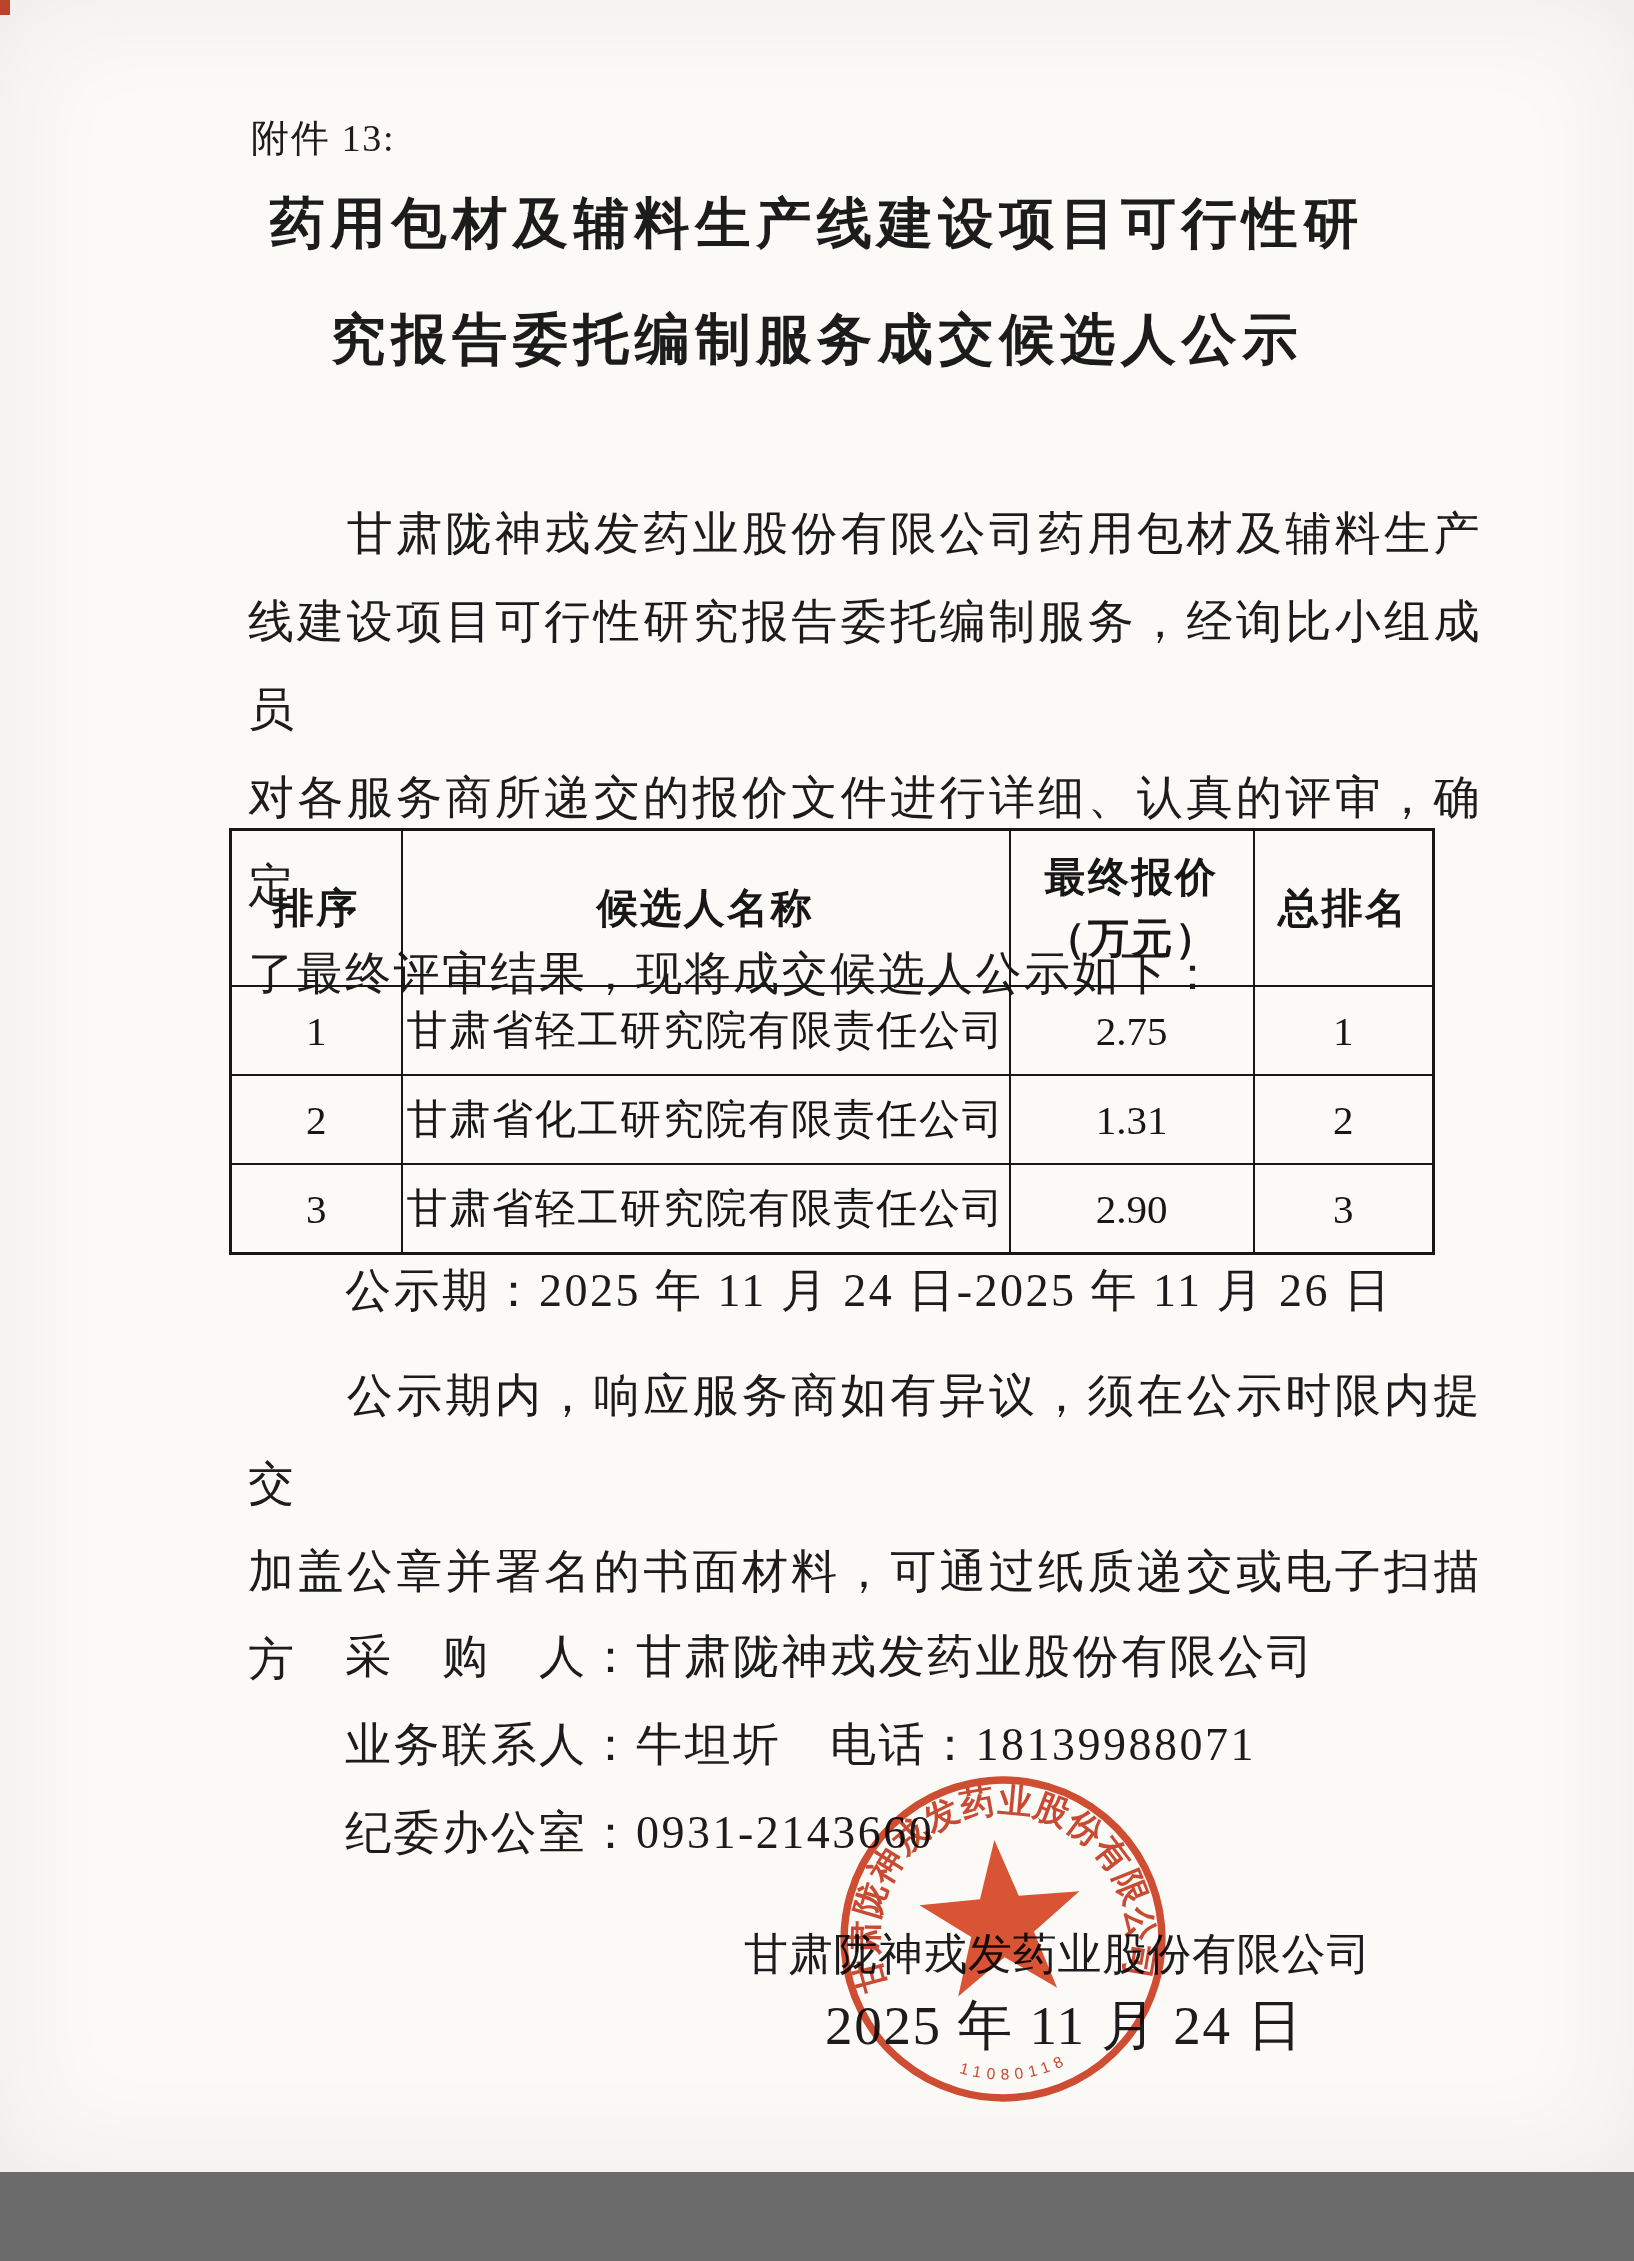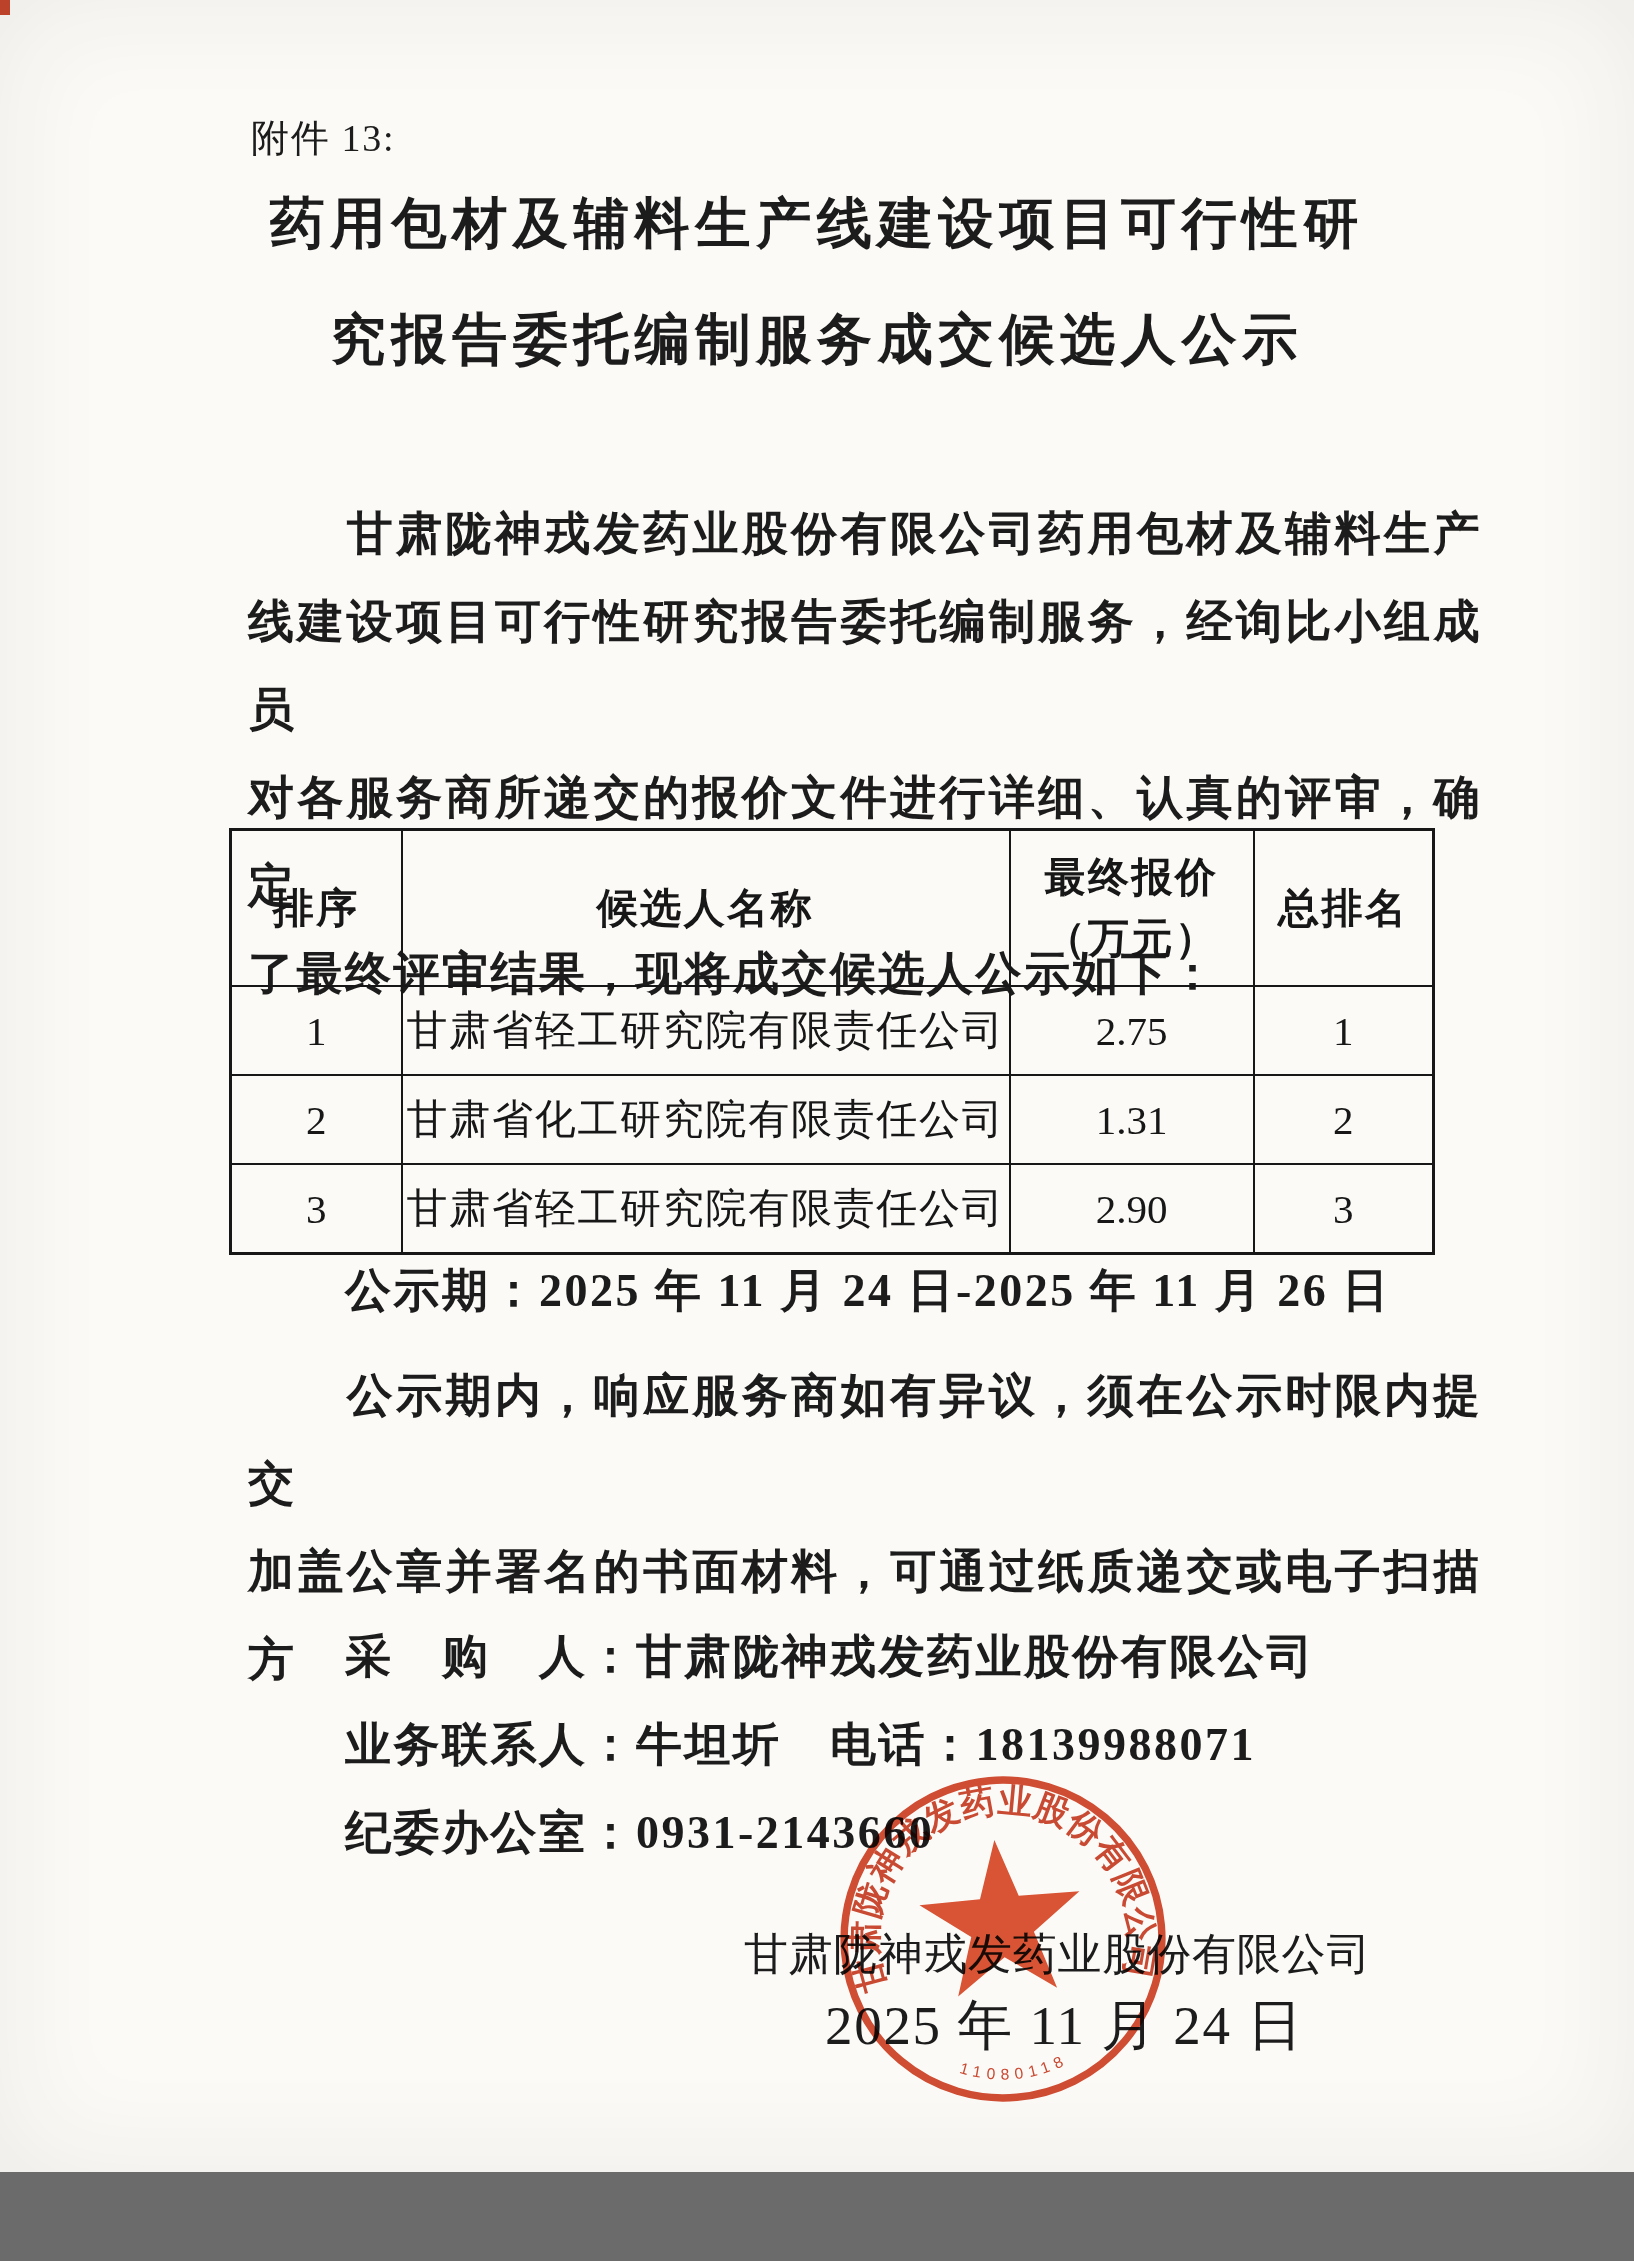--- a/index.html
+++ b/index.html
@@ -15,7 +15,7 @@
          font-weight:700;font-size:55px;letter-spacing:5.8px;white-space:nowrap;}
   .title1{top:187px;}
   .title2{top:303px;}
-  .bodyblock{left:248px;width:1234px;font-size:46px;letter-spacing:2.5px;line-height:88px;font-weight:bold;}
+  .bodyblock{left:248px;width:1234px;font-size:46px;letter-spacing:2.5px;line-height:88px;}
   .fill{text-align:justify;text-align-last:justify;}
   .intro{top:490px;}
   .period{top:1247px;}

